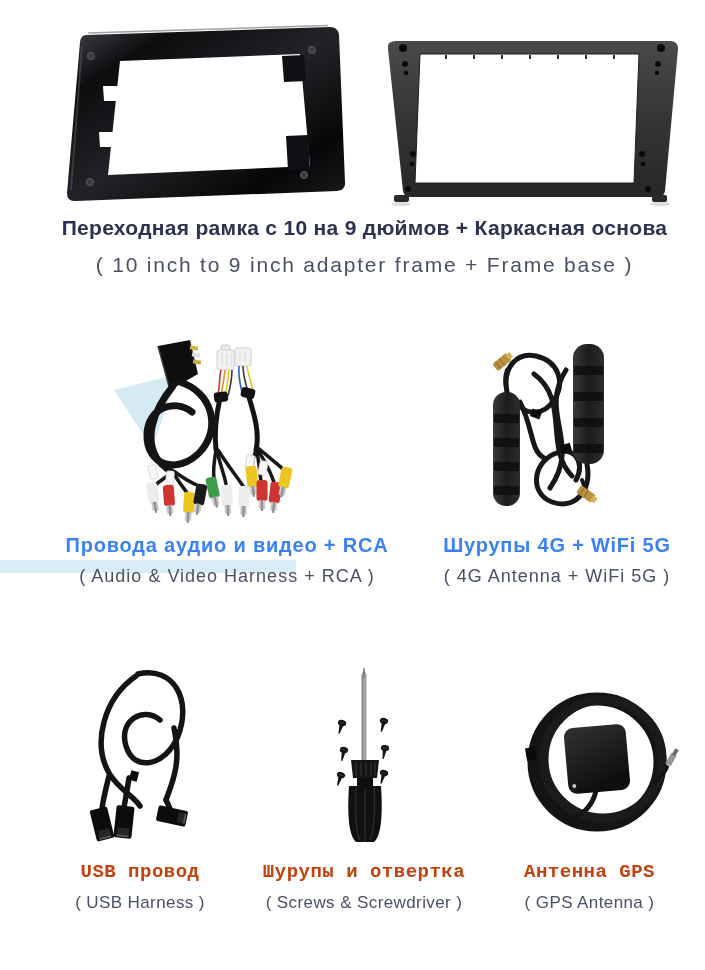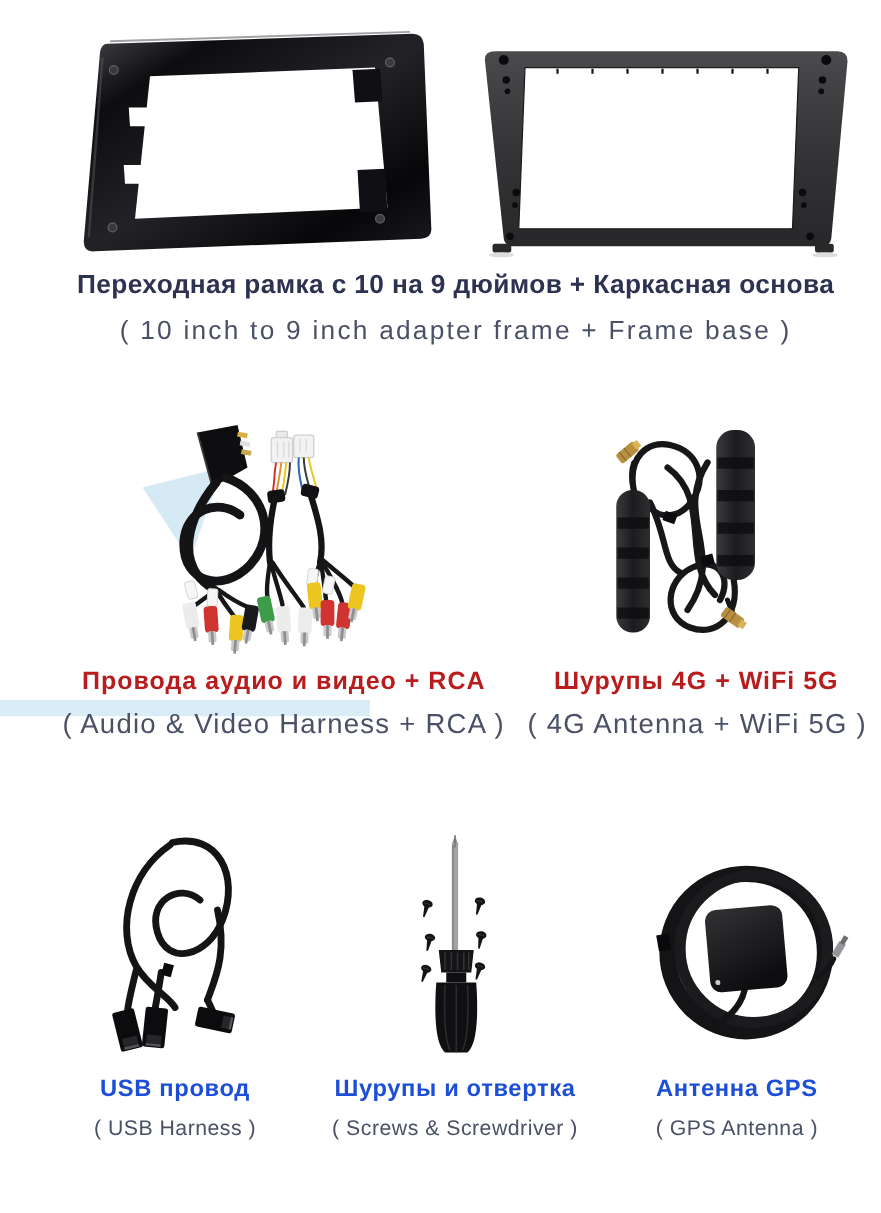--- a/index.html
+++ b/index.html
@@ -12,7 +12,7 @@
   .cap { position:absolute; left:0; right:0; text-align:center; color:#2d3251; white-space:nowrap; }
   .ru-title { font-size:21px; font-weight:700; letter-spacing:0.3px; color:#2d3251; }
   .en-title { font-size:21px; font-weight:400; letter-spacing:1.8px; color:#4a5066; }
-  .ru-mid   { font-size:20px; font-weight:700; letter-spacing:0.8px; color:#b91c1c; }
+  .ru-mid   { font-size:20px; font-weight:700; letter-spacing:0.8px; color:#3b82f6; }
   .en-mid   { font-size:22px; font-weight:400; letter-spacing:1px;   color:#4a5066; }
   .ru-bot   { font-size:19px; font-weight:700; letter-spacing:0.5px; color:#1d4ed8; }
   .en-bot   { font-size:17px; font-weight:400; letter-spacing:0.4px; color:#4a5066;text-align:center; }

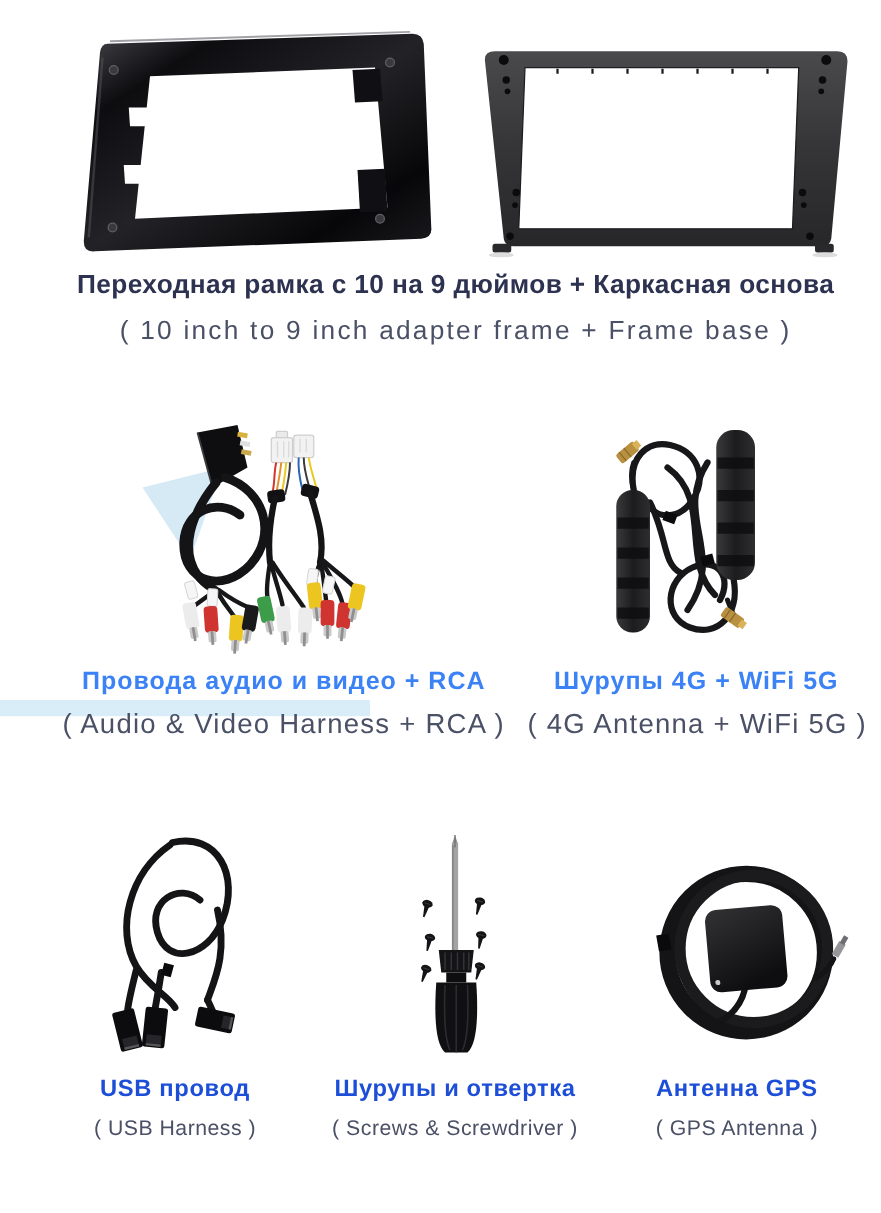--- a/index.html
+++ b/index.html
@@ -13,7 +13,7 @@
   .ru-title { font-size:21px; font-weight:700; letter-spacing:0.3px; color:#2d3251; }
   .en-title { font-size:21px; font-weight:400; letter-spacing:1.8px; color:#4a5066; }
   .ru-mid   { font-size:20px; font-weight:700; letter-spacing:0.8px; color:#3b82f6; }
-  .en-mid   { font-size:22px; font-weight:400; letter-spacing:1px;   color:#4a5066; }
+  .en-mid   { font-size:18px; font-weight:400; letter-spacing:1px;   color:#4a5066; }
   .ru-bot   { font-size:19px; font-weight:700; letter-spacing:0.5px; color:#1d4ed8; }
   .en-bot   { font-size:17px; font-weight:400; letter-spacing:0.4px; color:#4a5066;text-align:center; }
   figure.product { position:absolute; }

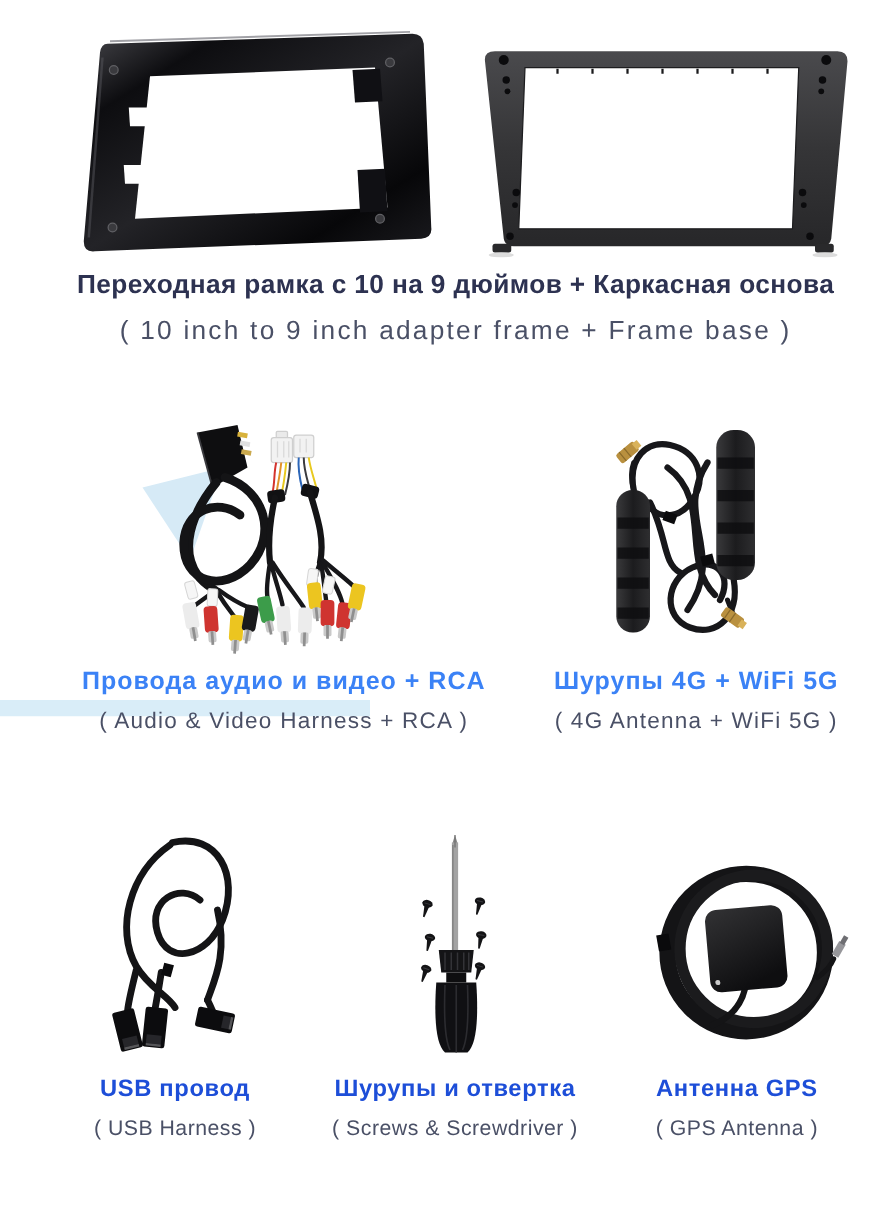--- a/index.html
+++ b/index.html
@@ -14,7 +14,7 @@
   .en-title { font-size:21px; font-weight:400; letter-spacing:1.8px; color:#4a5066; }
   .ru-mid   { font-size:20px; font-weight:700; letter-spacing:0.8px; color:#3b82f6; }
   .en-mid   { font-size:18px; font-weight:400; letter-spacing:1px;   color:#4a5066; }
-  .ru-bot   { font-size:19px; font-weight:700; letter-spacing:0.5px; color:#1d4ed8; }
+  .ru-bot   { font-size:19px; font-weight:700; letter-spacing:0.5px; color:#c2410c;font-family:Liberation Mono, monospace; }
   .en-bot   { font-size:17px; font-weight:400; letter-spacing:0.4px; color:#4a5066;text-align:center; }
   figure.product { position:absolute; }
   .wm-stripe {

